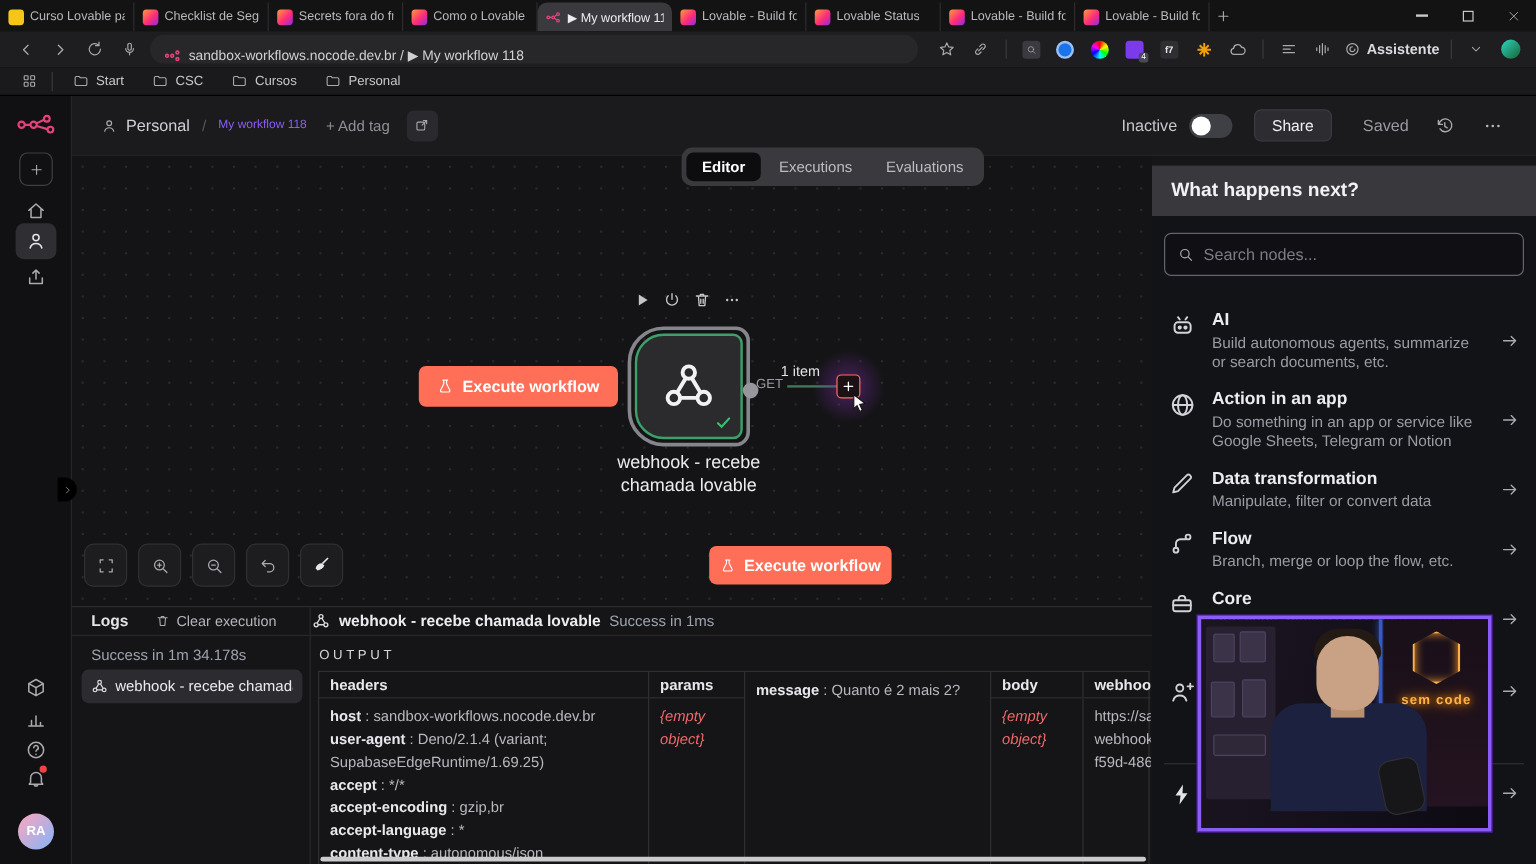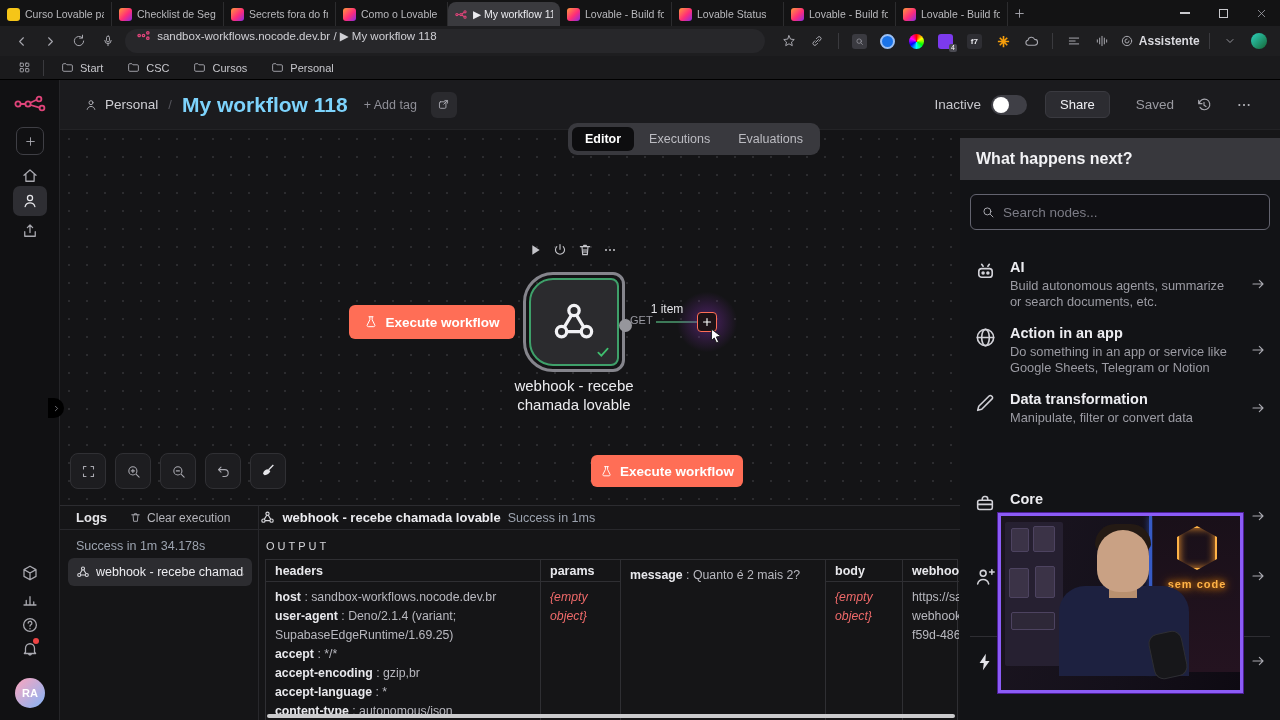--- a/index.html
+++ b/index.html
@@ -23,7 +23,7 @@
   .wbtn{width:38px;height:26px;display:flex;align-items:center;justify-content:center;cursor:pointer}
   .toolbar{position:absolute;top:26px;left:0;width:1280px;height:30px;background:#1e1e20;display:flex;align-items:center;padding:0 10px;gap:6px}
   .tbtn{width:24px;height:24px;display:flex;align-items:center;justify-content:center;cursor:pointer}
-  .urlbox{flex:0 0 640px;height:24px;background:#27272a;border-radius:12px;display:flex;align-items:flex-start;gap:7px;padding:0 12px}
+  .urlbox{flex:0 0 640px;height:24px;background:#27272a;border-radius:12px;display:flex;align-items:flex-end;gap:7px;padding:0 12px}
   .url{font-size:11.5px;color:#cfcfd4;white-space:nowrap}
   .sep{width:1px;height:16px;background:#3a3a3e;margin:0 3px}
   .extsq{width:15px;height:15px;border-radius:3px;position:relative}

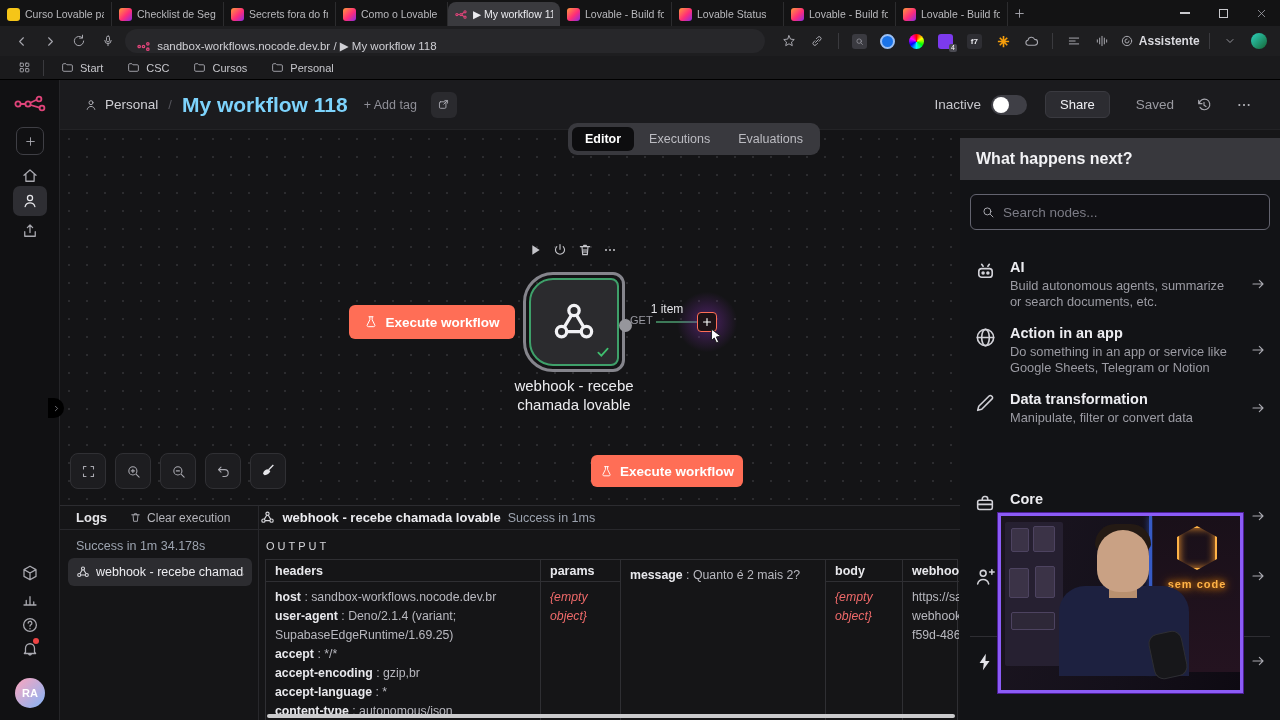--- a/index.html
+++ b/index.html
@@ -38,7 +38,7 @@
   .sbtn{position:absolute;left:21px;width:18px;height:18px;cursor:pointer}
   .wfheader{position:absolute;left:60px;top:0;width:1220px;height:50px;border-bottom:1px solid #232326;background:#1b1b1e;display:flex;align-items:center;padding:0 24px}
   .crumb{font-size:13.5px;color:#cfcfd4}
-  .wftitle{font-size:21px;font-weight:bold;color:#7dd3fc}
+  .wftitle{font-size:10px;font-weight:normal;color:#8b5cf6}
   .addtag{font-size:12.5px;color:#8f8f97}
   .iconbtn{width:26px;height:26px;background:#2a2a2e;border-radius:6px;display:flex;align-items:center;justify-content:center;cursor:pointer}
   .toggle{width:36px;height:20px;border-radius:10px;background:#3f3f46;position:relative;cursor:pointer}

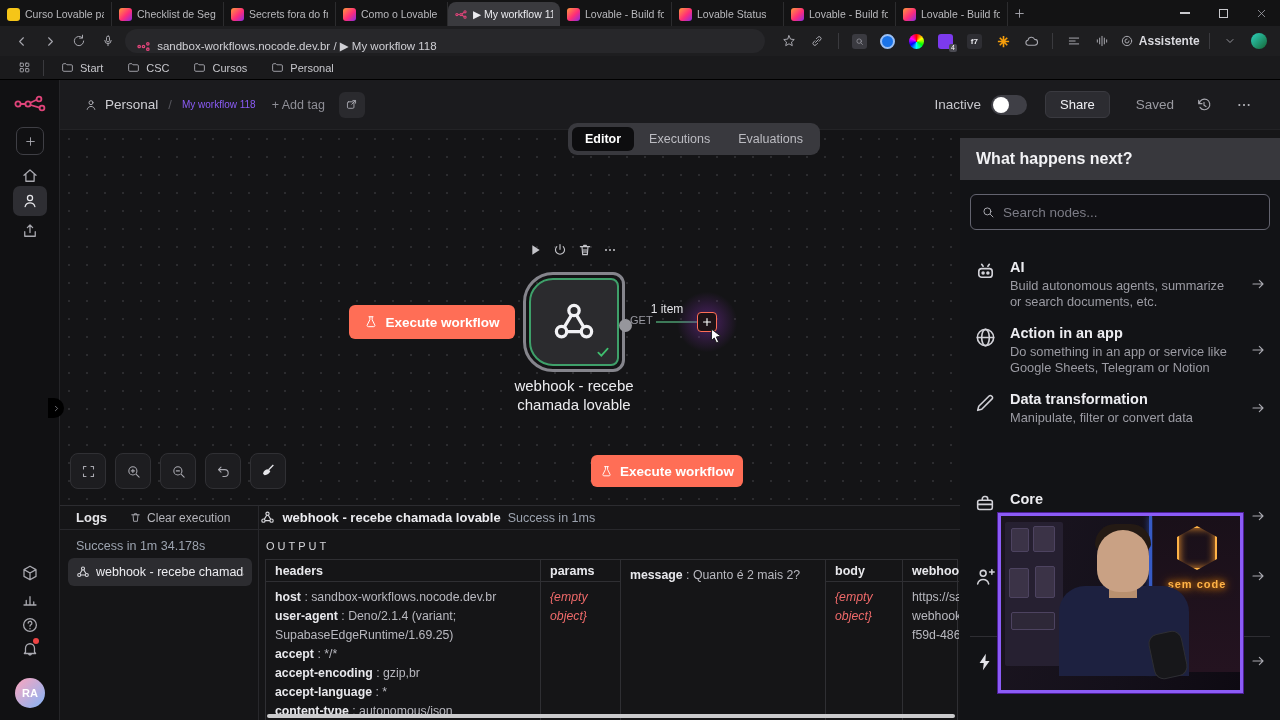--- a/index.html
+++ b/index.html
@@ -666,6 +666,24 @@
         </div>
     </div>
 
+    <div class="pitem" style="top:302px">
+      <div class="picon">
+          <svg class="ic" width="22" height="22" viewBox="0 0 24 24" style="stroke:#d2d2d8">
+            <circle cx="6.5" cy="18" r="2.2"></circle>
+            <circle cx="17.5" cy="6" r="2.2"></circle>
+            <path d="M6.5 15.8V12a4 4 0 0 1 4-4h4.8"></path>
+          </svg>
+        </div>
+      <div style="flex:1">
+          <div class="pit">Flow</div>
+          <div class="pid">Branch, merge or loop the flow, etc.</div>
+        </div>
+      <div class="parrow">
+          <svg class="ic" width="16" height="16" viewBox="0 0 24 24">
+            <path d="M4.5 12h15M14 6.5l5.5 5.5-5.5 5.5"></path>
+          </svg>
+        </div>
+    </div>
 
     <div class="pitem" style="top:352px">
       <div class="picon">

